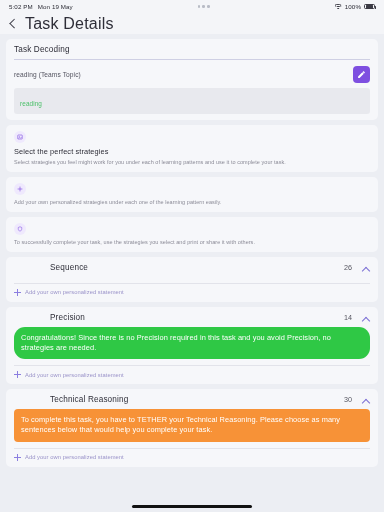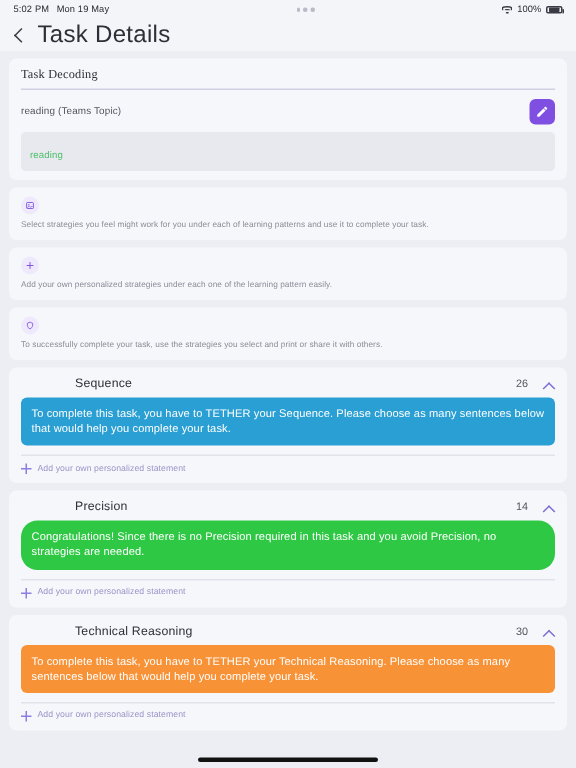--- a/index.html
+++ b/index.html
@@ -53,7 +53,7 @@
   .card { background:#f6f7fa; border-radius:5px; padding:6px 8px; }
 
   
-  .card-title { font-size:8.2px; color:#2e2e38; letter-spacing:.15px; padding-bottom:5px;font-family:Liberation Serif, serif; }
+  .card-title { font-size:8.2px; color:#2e2e38; letter-spacing:.15px; padding-bottom:5px; }
   .rule { height:1px; background:#cfd0e4; margin:0 0 6px 0; }
   .topic-row { display:flex; align-items:center; justify-content:space-between; gap:8px; }
   .topic-text { font-size:6.6px; color:#53535f; letter-spacing:.1px; }

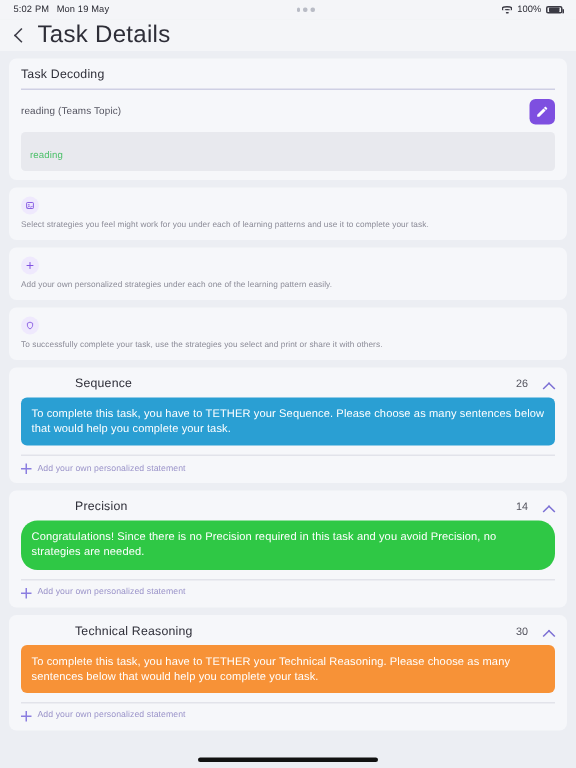--- a/index.html
+++ b/index.html
@@ -162,6 +162,7 @@
             <path d="M5 18l5-5 4 4 3-3 2 2" fill="none" stroke="#7e4fe0" stroke-width="2"></path>
           </svg>
       </span>
+      <div class="info-title">Select the perfect strategies</div>
       <div class="info-sub">Select strategies you feel might work for you under each of learning patterns and use it to complete your task.</div>
     </div>
 

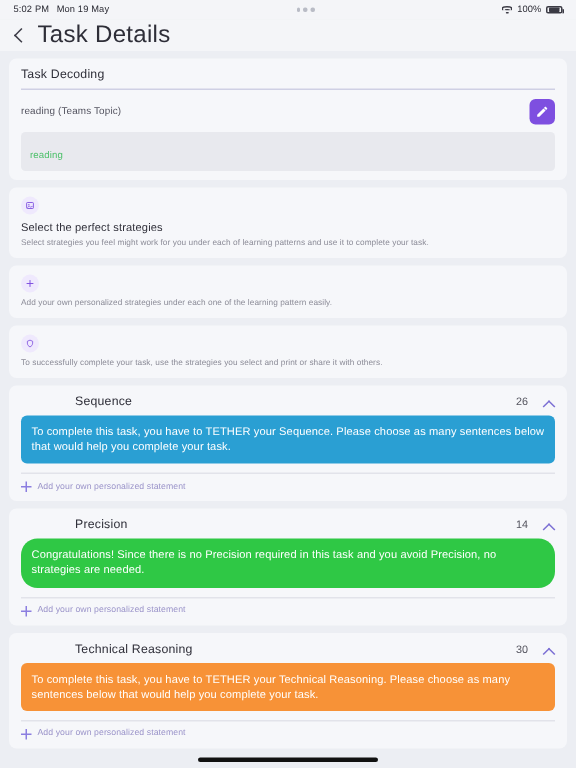--- a/index.html
+++ b/index.html
@@ -192,7 +192,6 @@
           <span class="chev-up"></span>
         </span>
       </div>
-      <div class="banner blue">To complete this task, you have to TETHER your Sequence. Please choose as many sentences below that would help you complete your task.</div>
       <div class="divider"></div>
       <div class="add-row">
         <span class="plus"></span>

